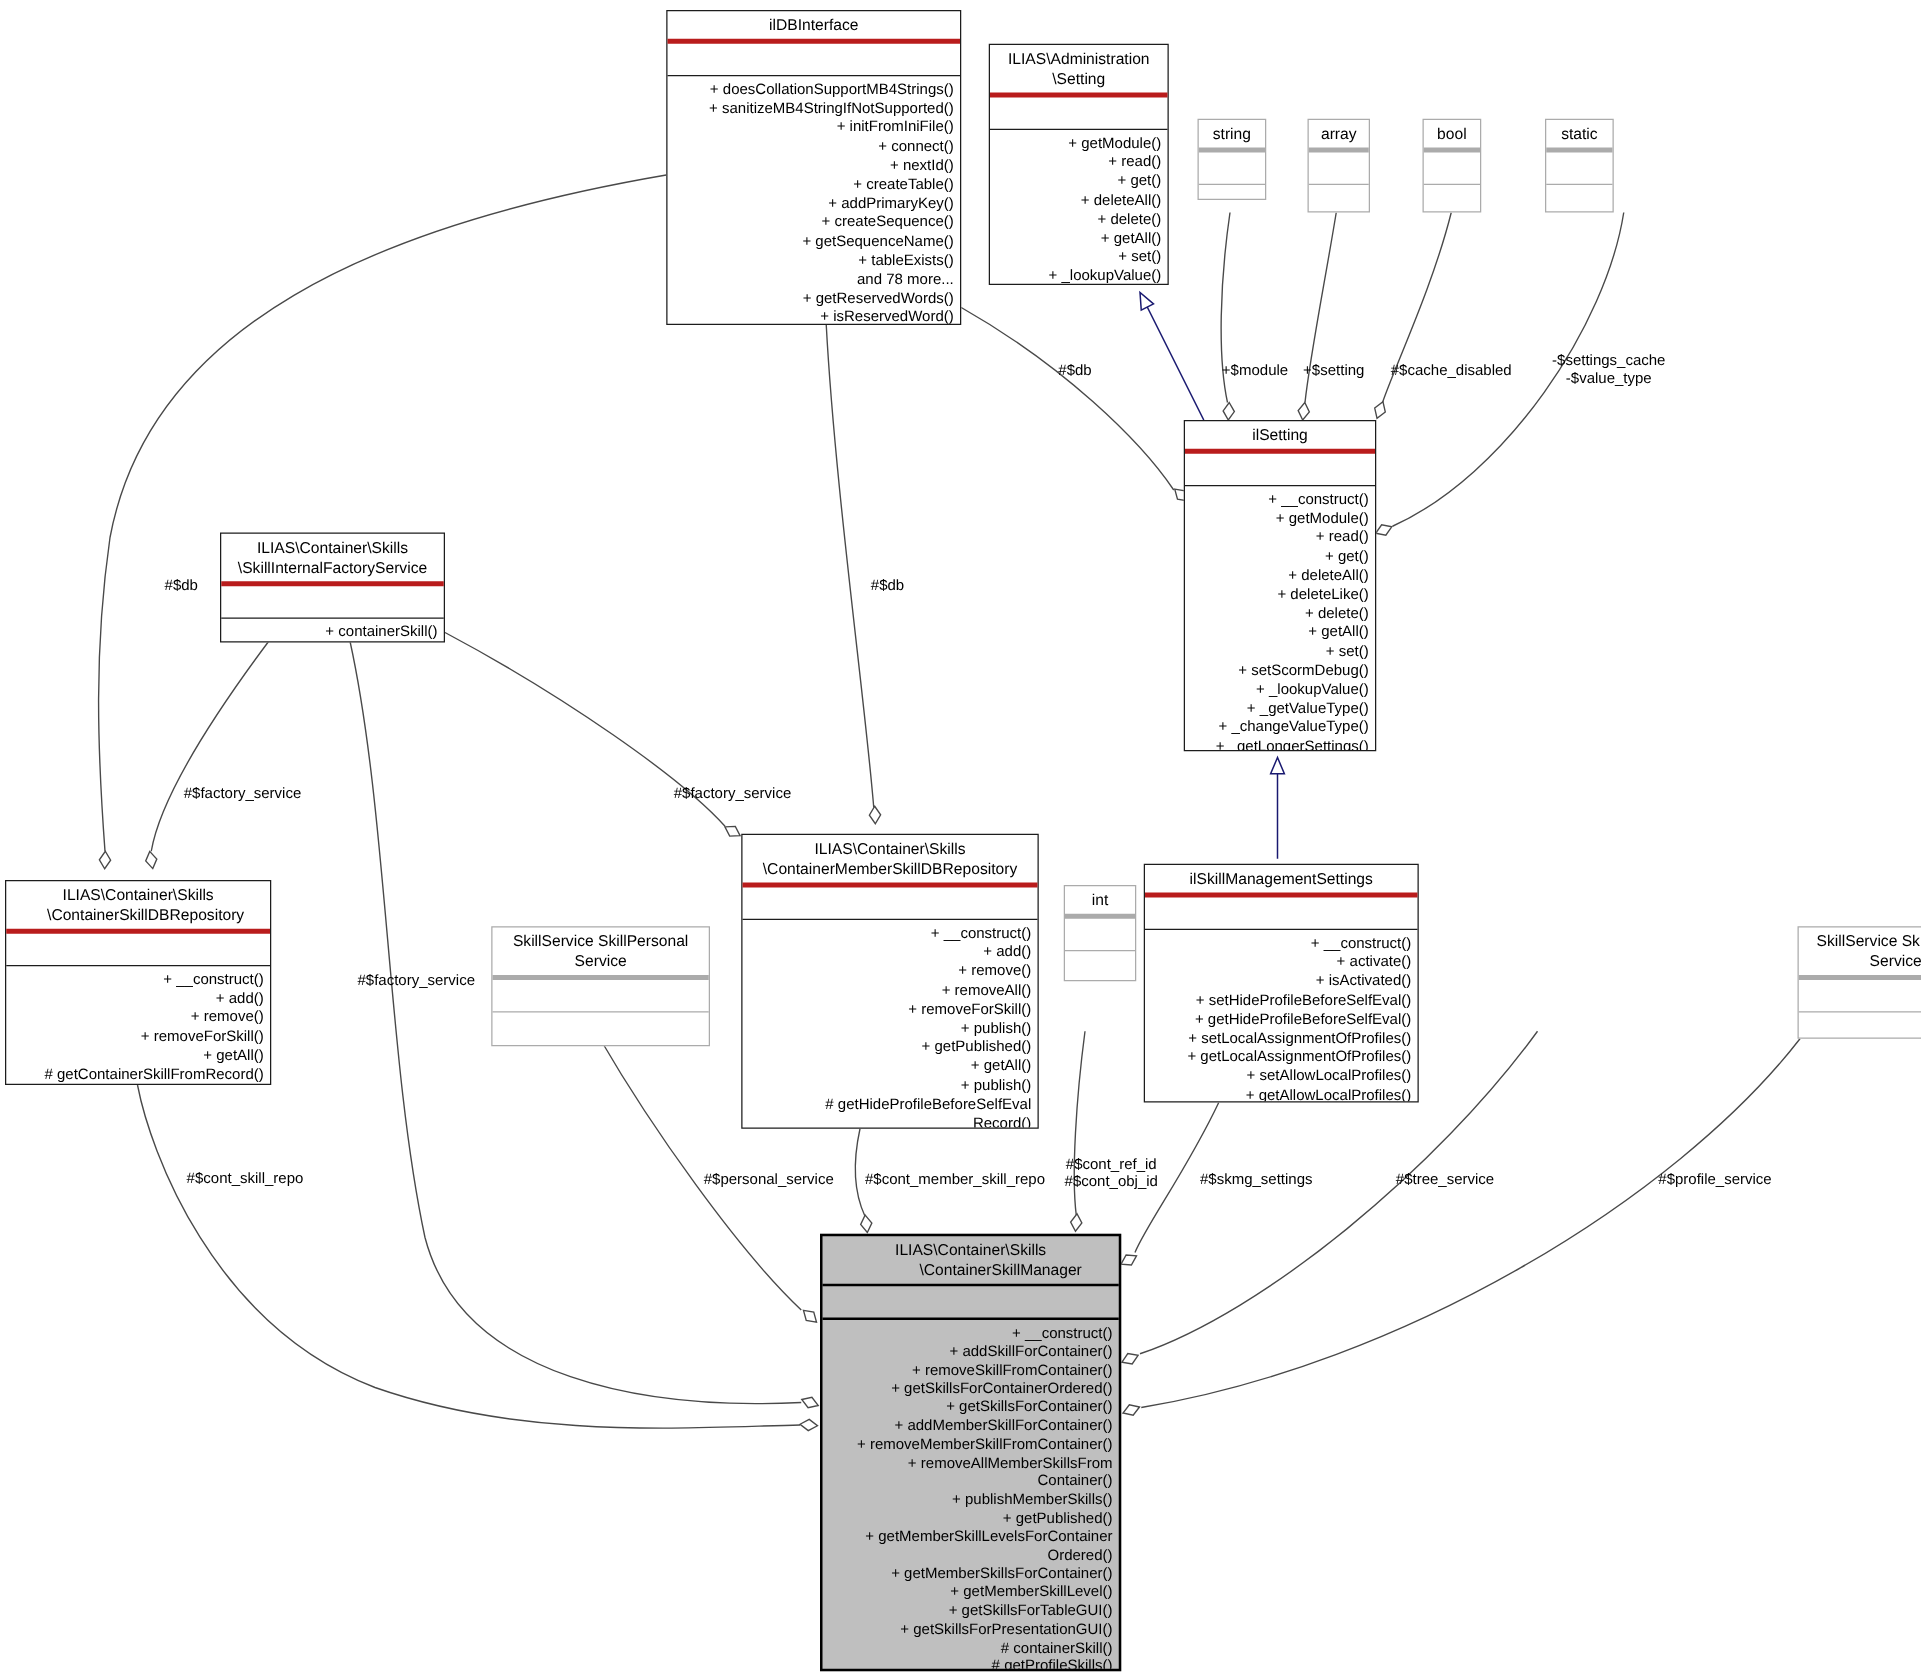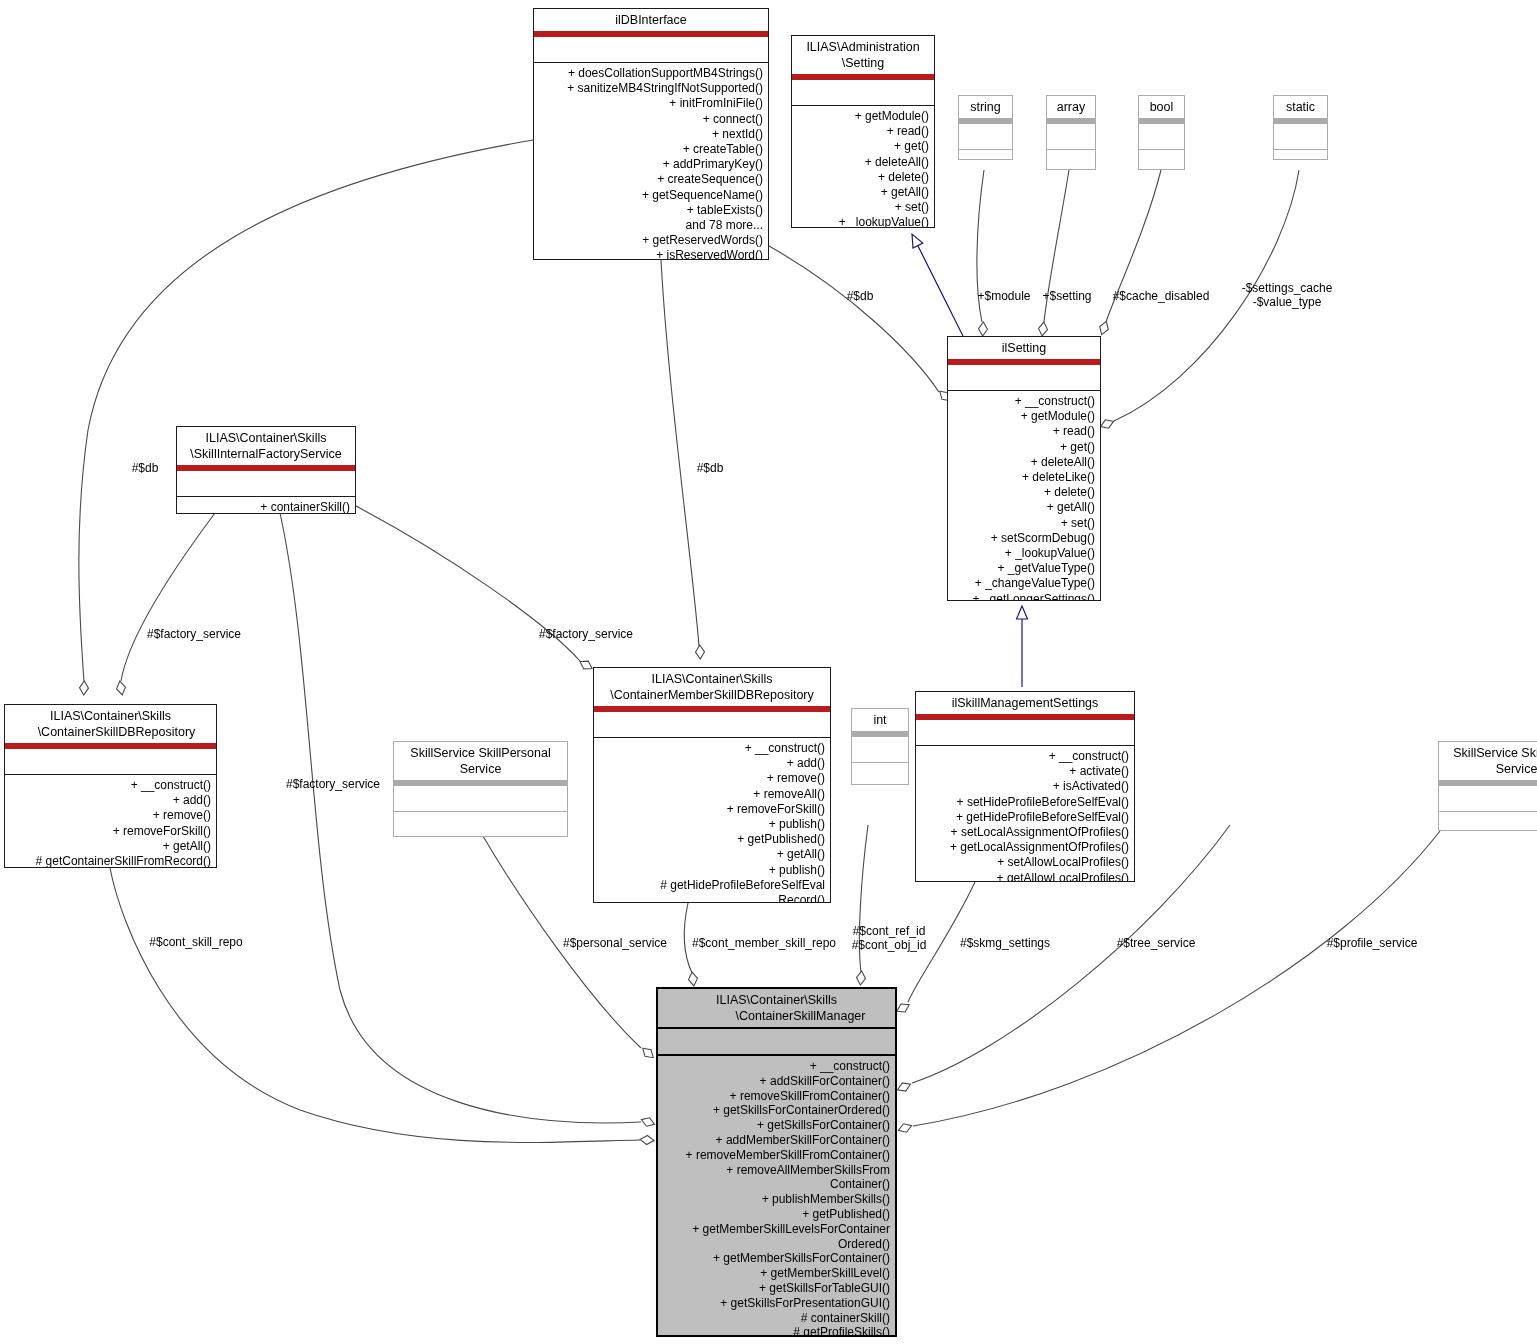--- a/index.html
+++ b/index.html
@@ -9,7 +9,7 @@
   .uml-box{position:absolute;z-index:2;background:#fff;border:1px solid #1c1c1c;
            box-sizing:border-box;display:flex;flex-direction:column}
   .uml-box .title{font-size:12.5px;line-height:16px;padding:3px 4px;text-align:center;
-                  border-bottom:6px solid #b91c1c;flex:0 0 auto}
+                  border-bottom:4px solid #b91c1c;flex:0 0 auto}
   .uml-box .attrs{height:25px;border-bottom:1px solid #1c1c1c;flex:0 0 auto}
   .uml-box .methods{flex:1 1 auto;padding:3px 5px;font-size:12px;line-height:15.2px;
                     overflow:hidden;text-align:right;white-space:nowrap}

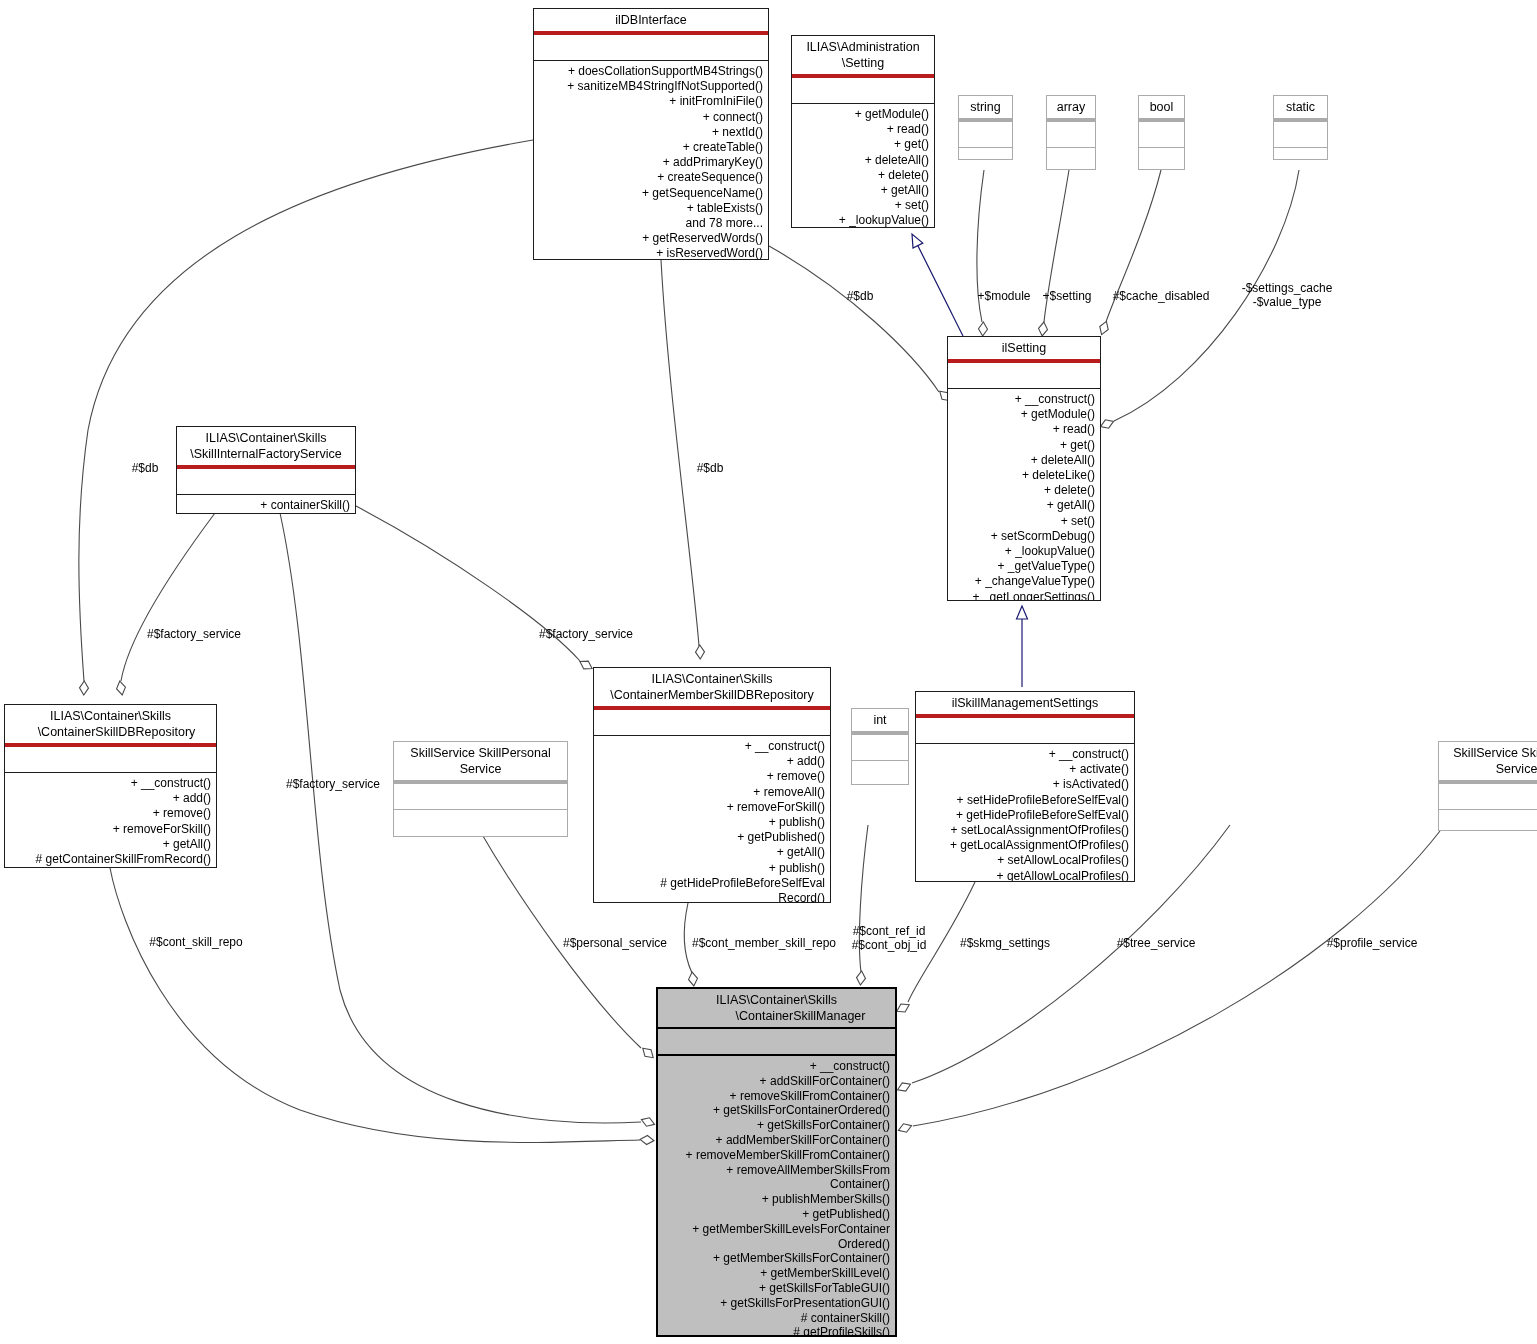--- a/index.html
+++ b/index.html
@@ -133,7 +133,7 @@
     <div class="attrs"></div>
     <div class="ops"></div>
   </div>
-  <div class="uml-box type-box gray" style="left:1273px;top:95px;width:55px;height:65px">
+  <div class="uml-box type-box gray" style="left:1236px;top:95px;width:55px;height:75px">
     <div class="title">static</div>
     <div class="attrs"></div>
     <div class="ops"></div>

